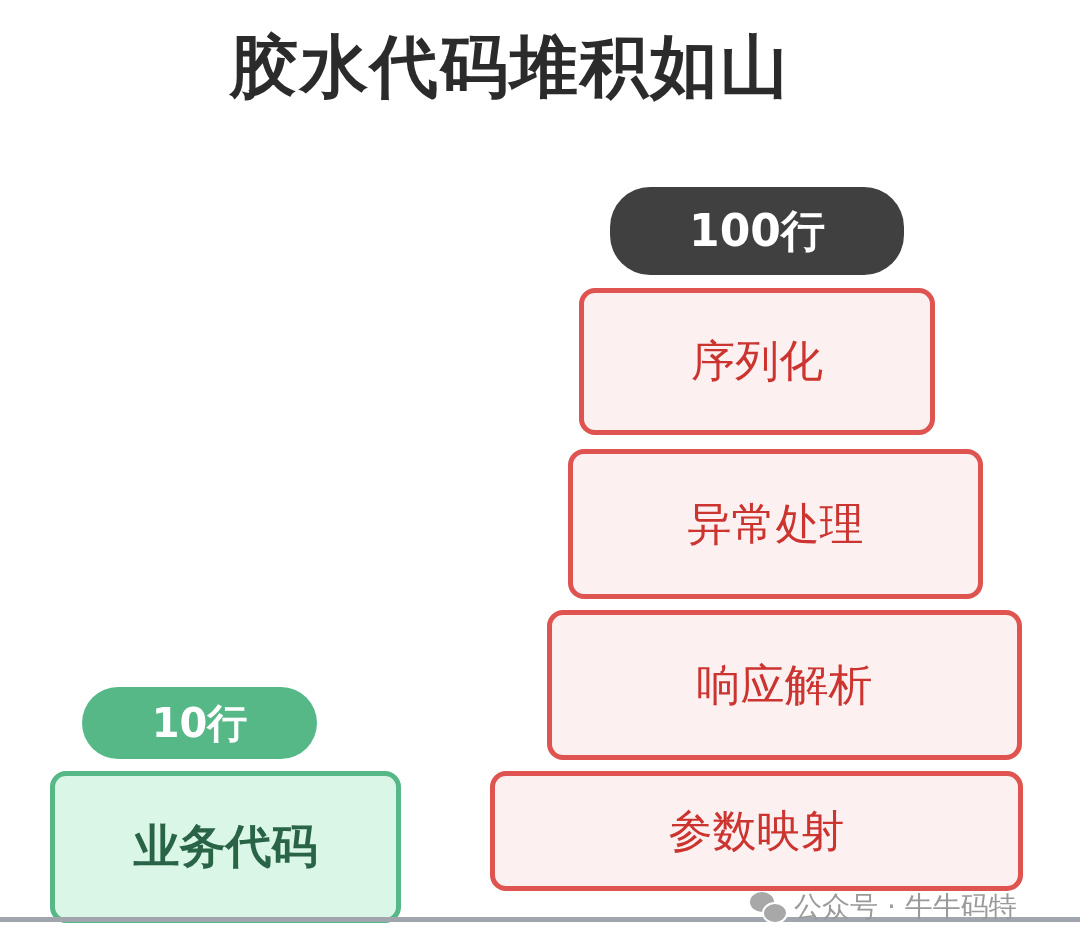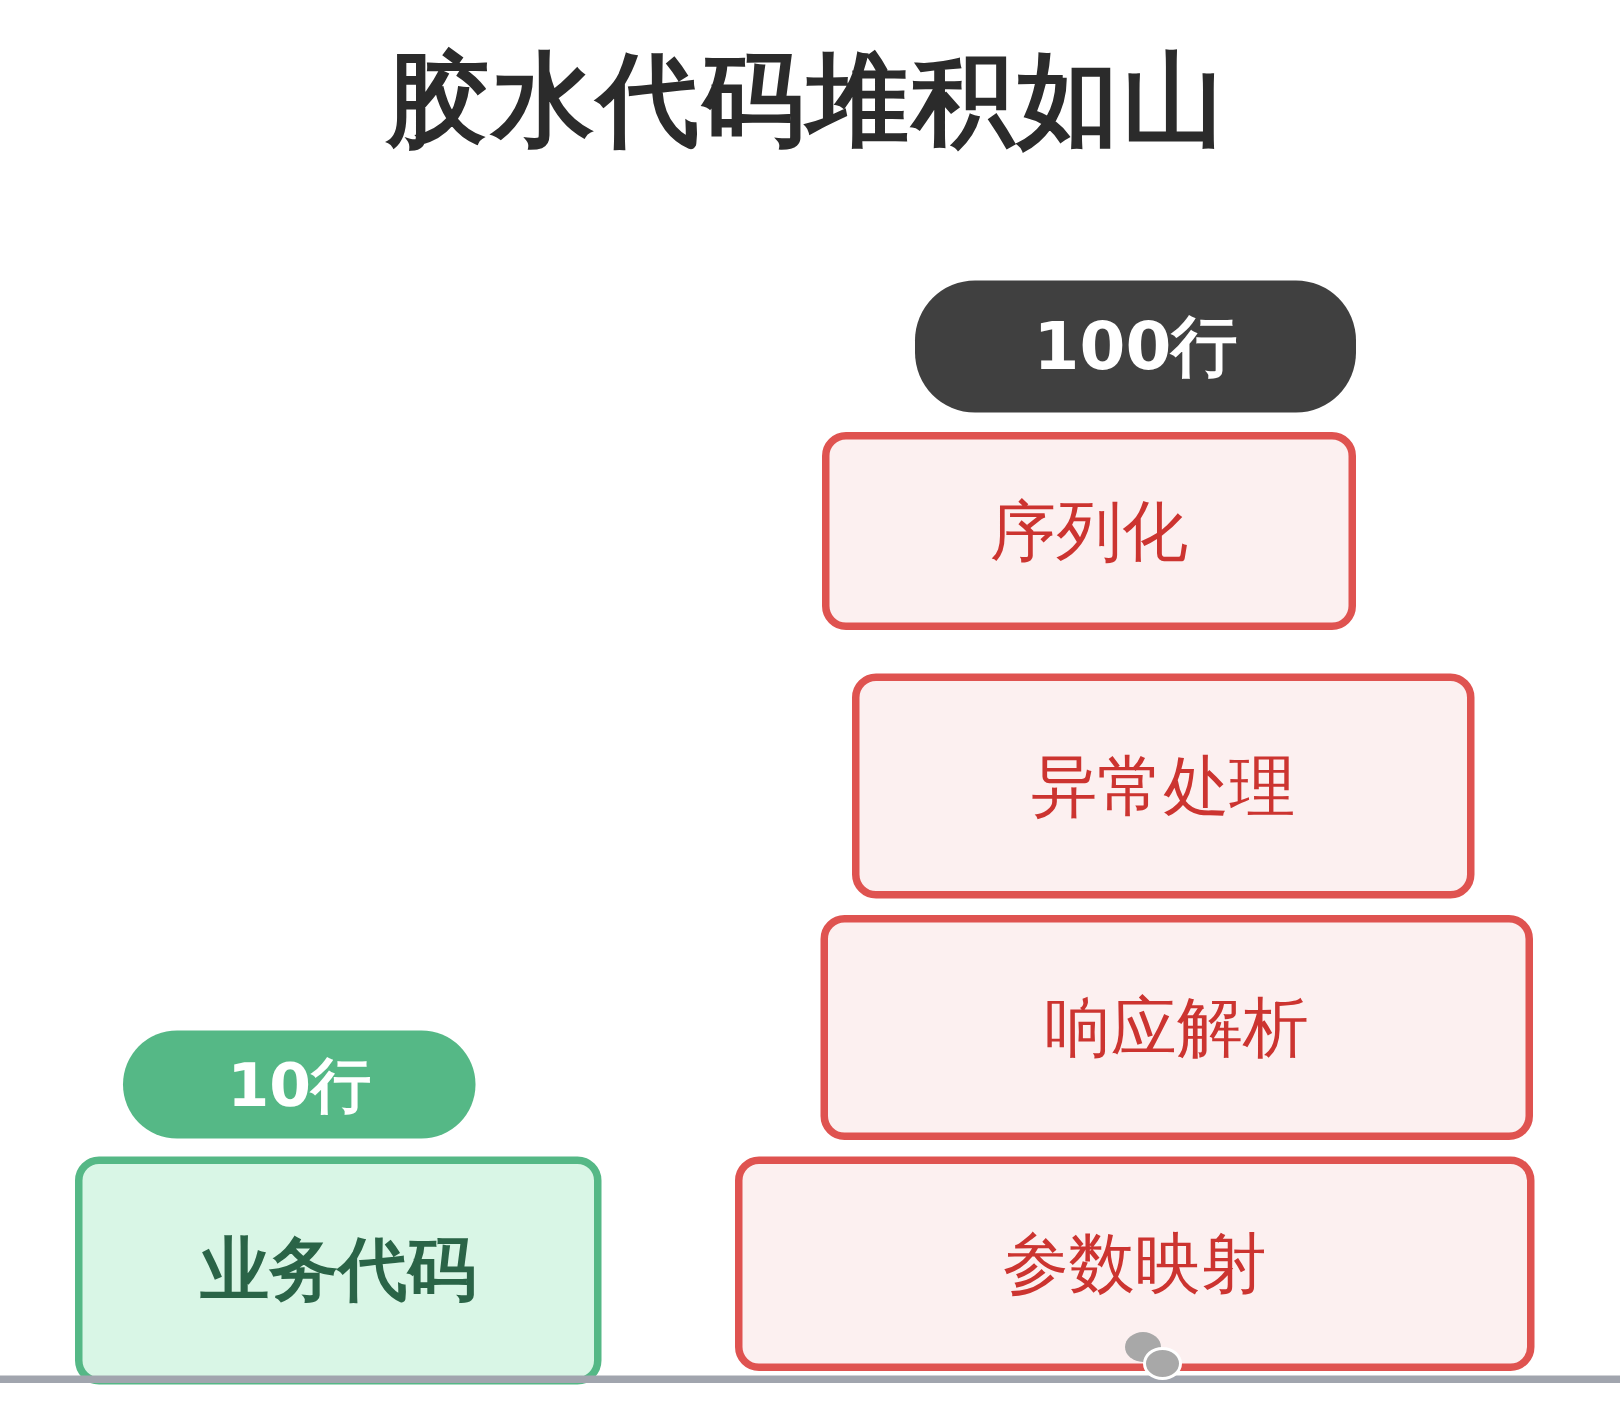--- a/index.html
+++ b/index.html
@@ -6,7 +6,7 @@
   body { width:1080px; height:951px; position:relative; overflow:hidden;
          font-family: "DejaVu Sans", "Liberation Sans", sans-serif; }
   .title { position:absolute; left:0; width:1020px; top:22px; text-align:center;
-           font-size:68px; font-weight:bold; color:#2b2b2b; letter-spacing:2px;margin-left:28px; }
+           font-size:68px; font-weight:bold; color:#2b2b2b; letter-spacing:2px; }
   .pill { position:absolute; border-radius:40px; color:#fff; font-weight:bold;
           display:flex; align-items:center; justify-content:center; }
   .box { position:absolute; box-sizing:border-box; border-radius:16px; border:5px solid;

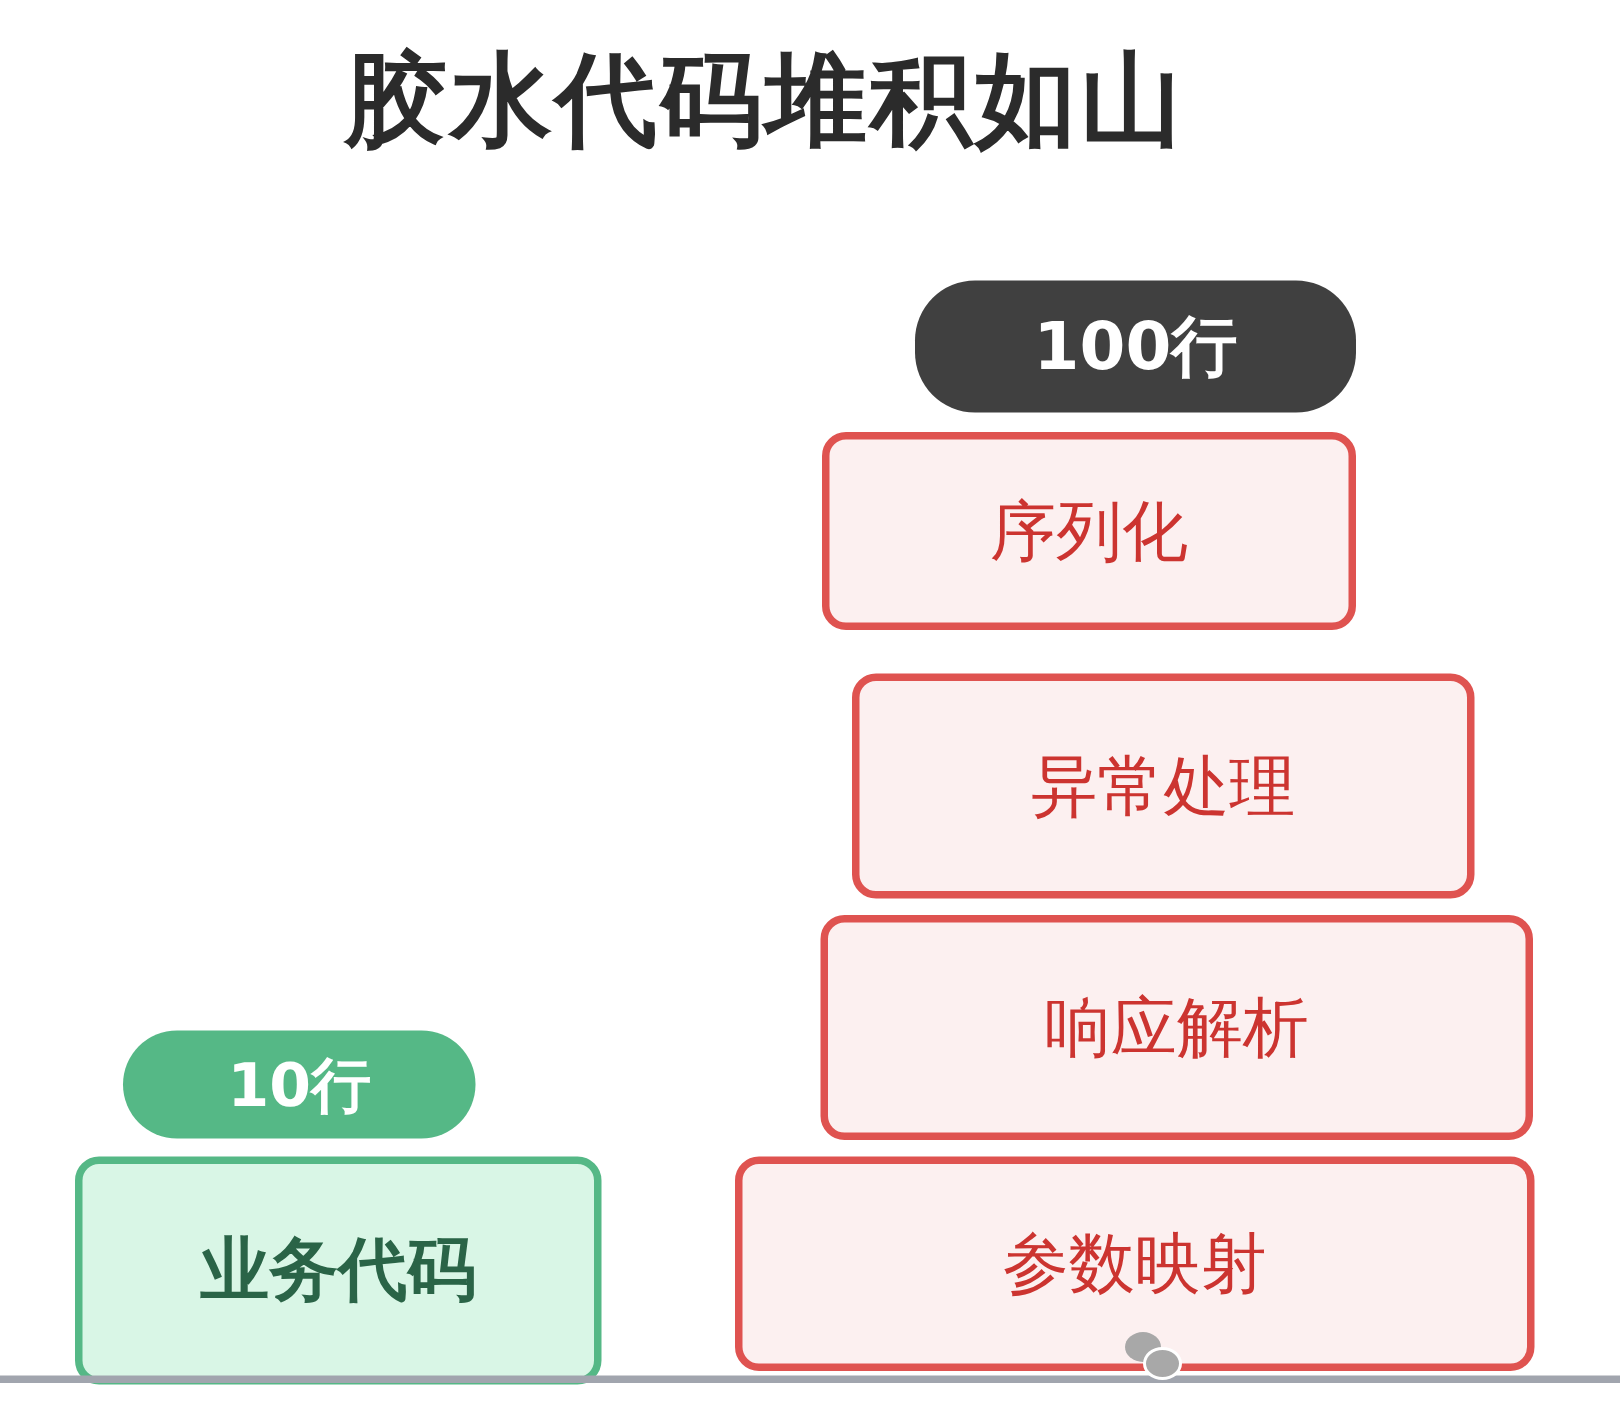--- a/index.html
+++ b/index.html
@@ -32,7 +32,7 @@
 <div class="box green-box">业务代码</div>
 
 <div class="pill red-pill">100行</div>
-<div class="box red-box" style="left:548px; top:288px; width:356px; height:132px;">序列化</div>
+<div class="box red-box" style="left:579px; top:288px; width:356px; height:147px;">序列化</div>
 <div class="box red-box" style="left:549px; top:449px; width:415px; height:150px;margin-left:19px;">异常处理</div>
 <div class="box red-box" style="left:519px; top:610px; width:475px; height:150px;margin-left:28px;">响应解析</div>
 <div class="box red-box" style="left:490px; top:771px; width:533px; height:143px;">参数映射</div>

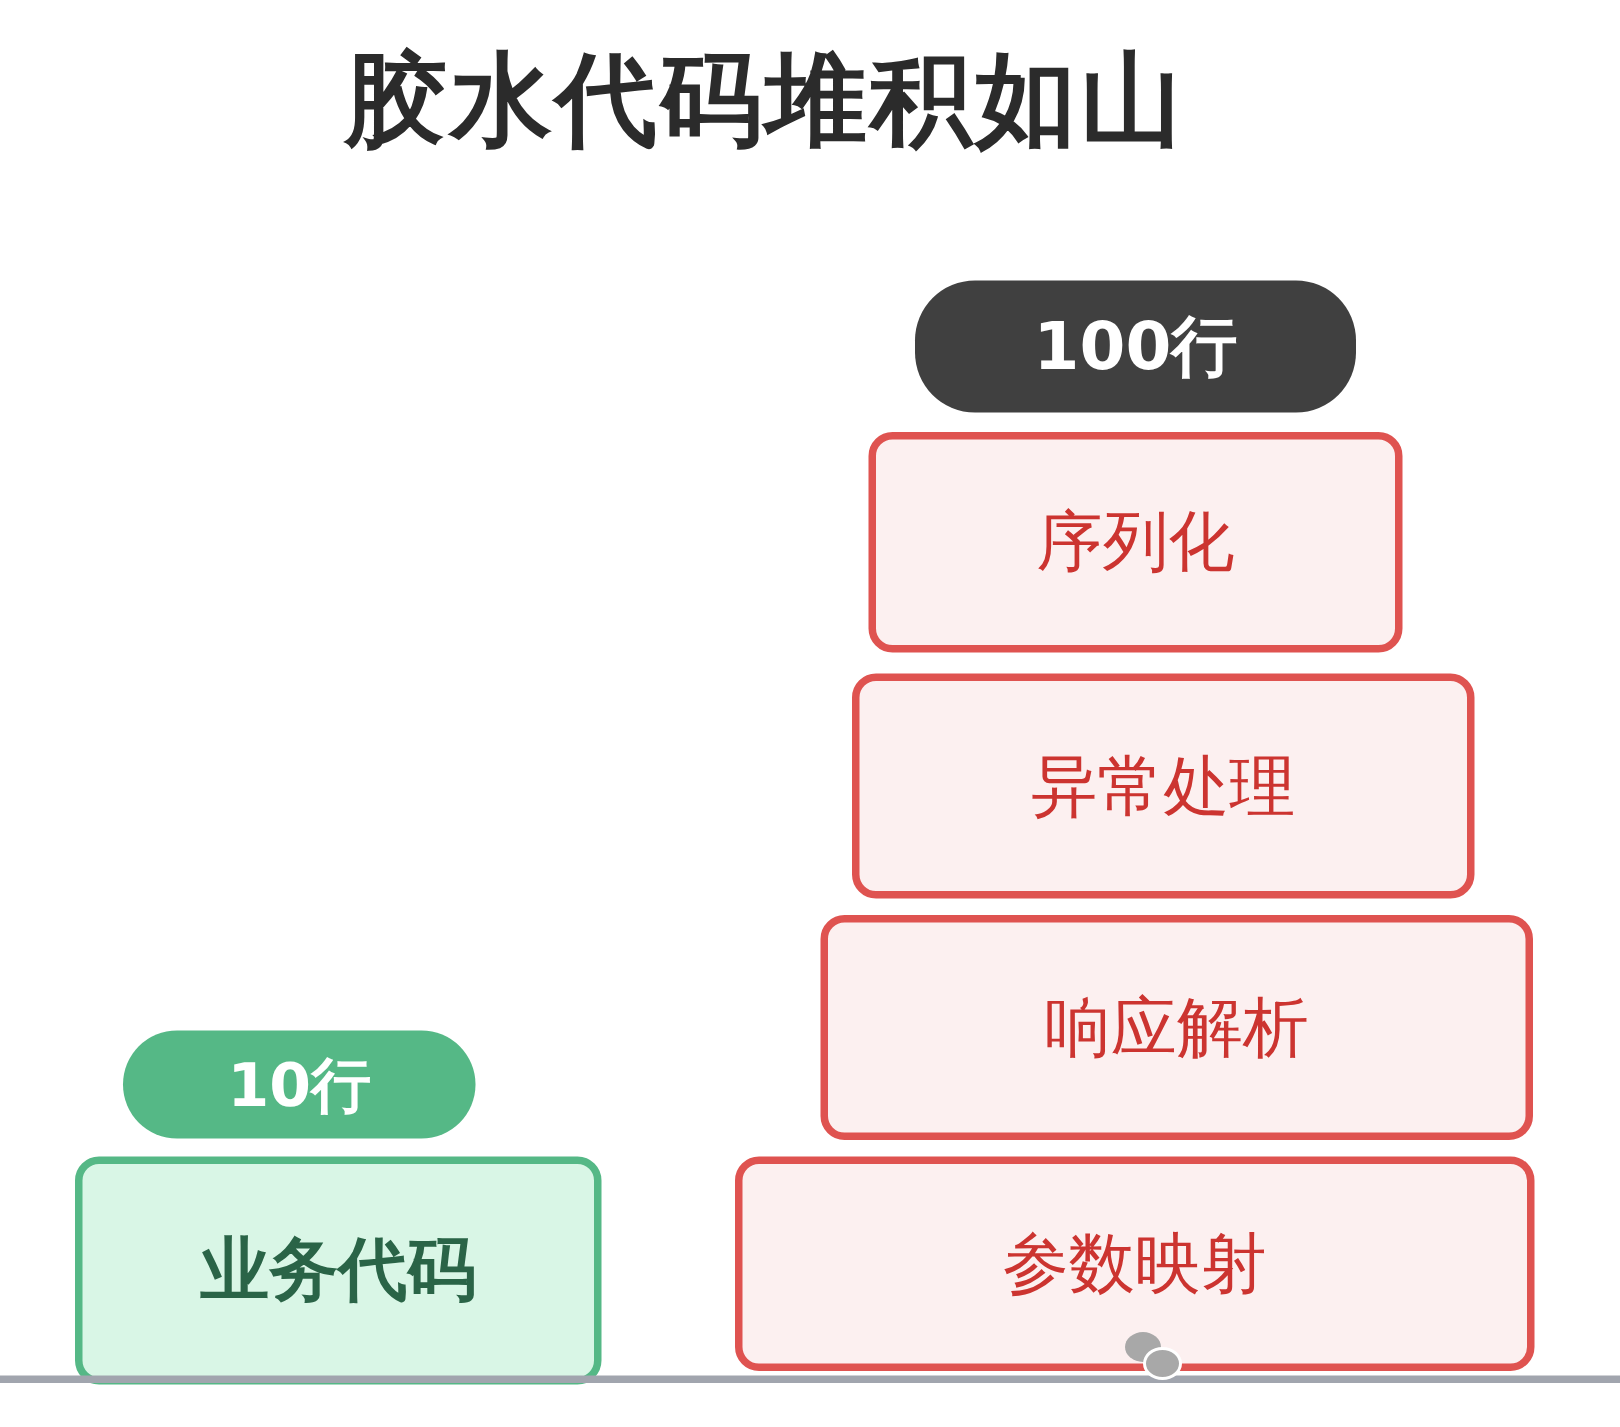--- a/index.html
+++ b/index.html
@@ -35,7 +35,7 @@
 <div class="box red-box" style="left:579px; top:288px; width:356px; height:147px;">序列化</div>
 <div class="box red-box" style="left:549px; top:449px; width:415px; height:150px;margin-left:19px;">异常处理</div>
 <div class="box red-box" style="left:519px; top:610px; width:475px; height:150px;margin-left:28px;">响应解析</div>
-<div class="box red-box" style="left:490px; top:771px; width:533px; height:143px;">参数映射</div>
+<div class="box red-box" style="left:490px; top:771px; width:533px; height:120px;">参数映射</div>
 
 <div class="baseline"></div>
 

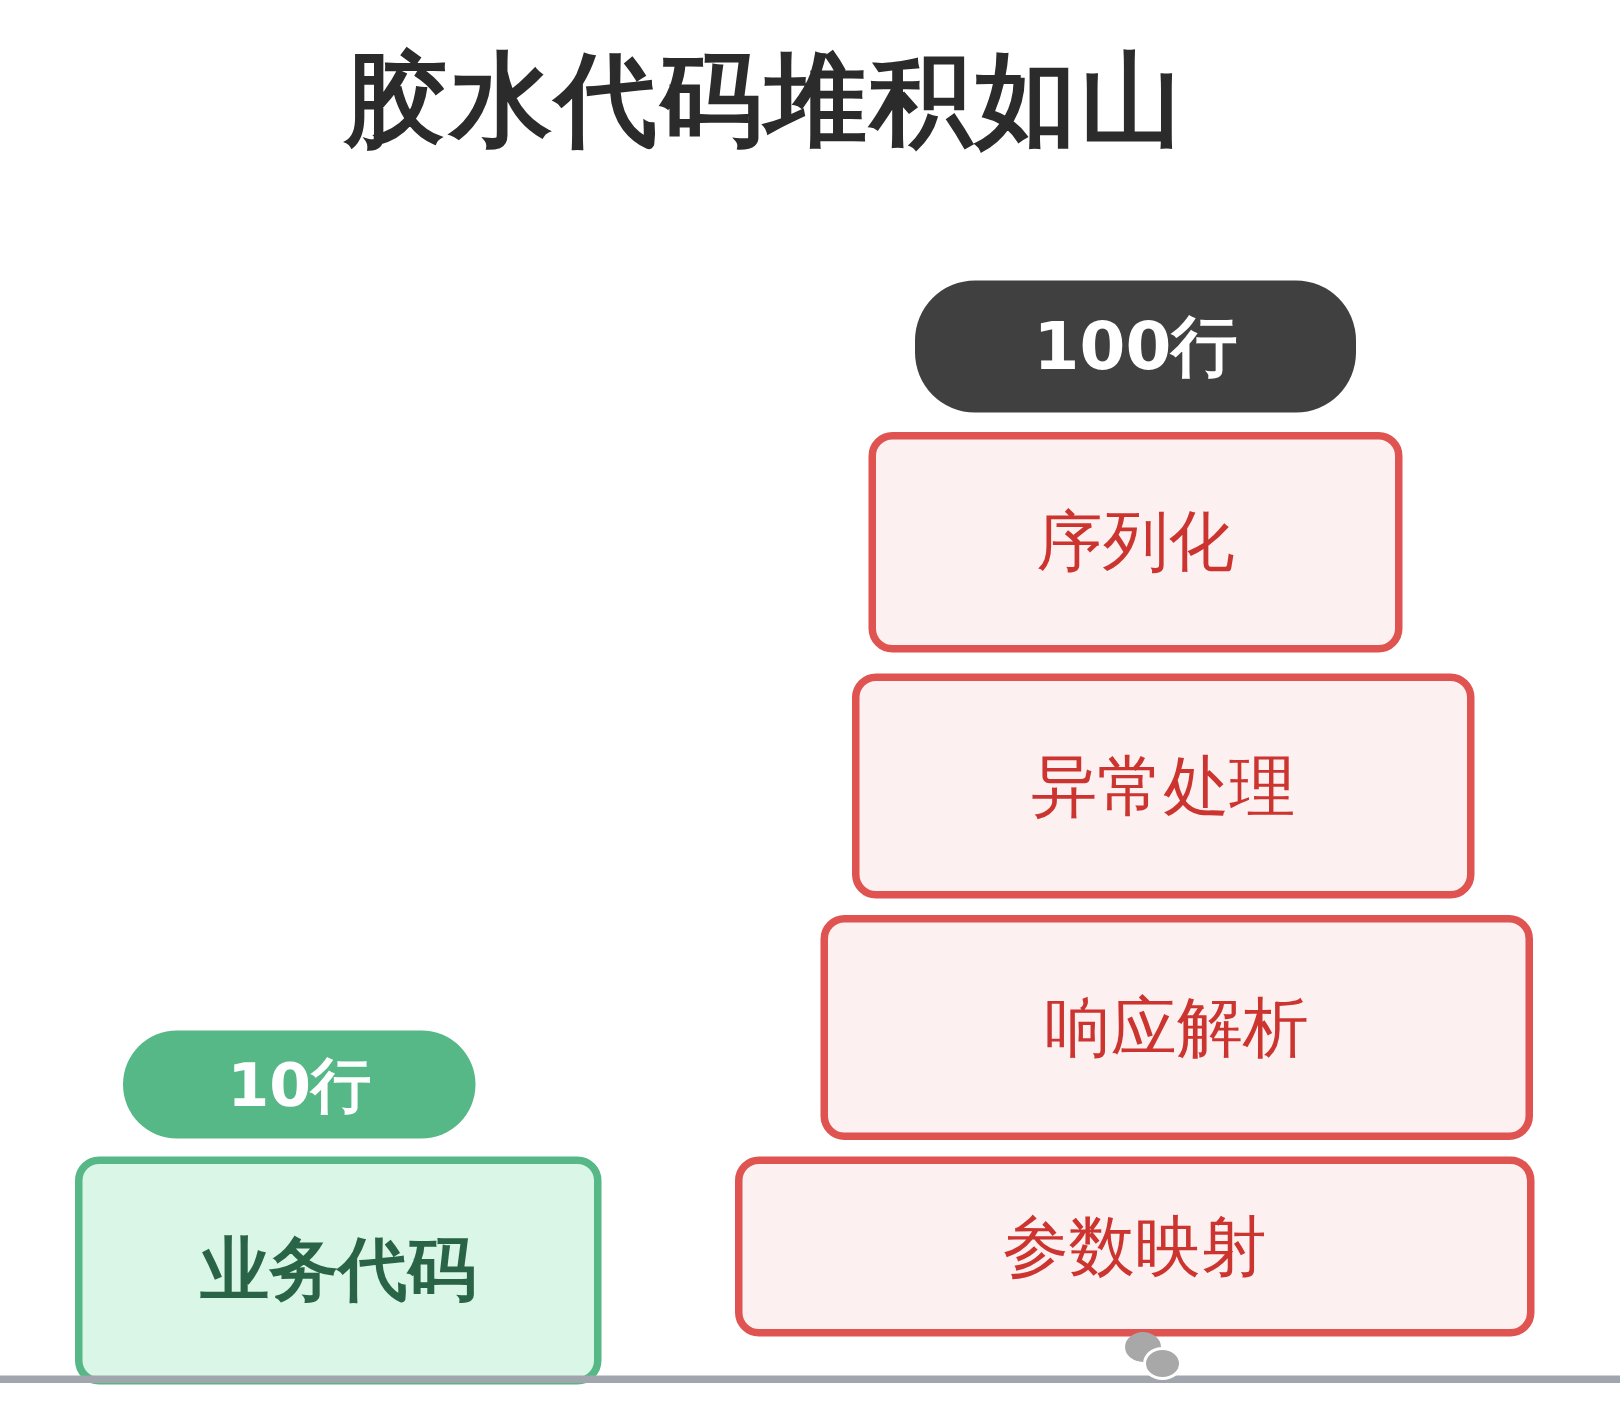--- a/index.html
+++ b/index.html
@@ -44,6 +44,7 @@
       <span class="b1"></span>
       <span class="b2"></span>
     </span>
+  <span>公众号 · 牛牛码特</span>
 </div>
 
 </body></html>

